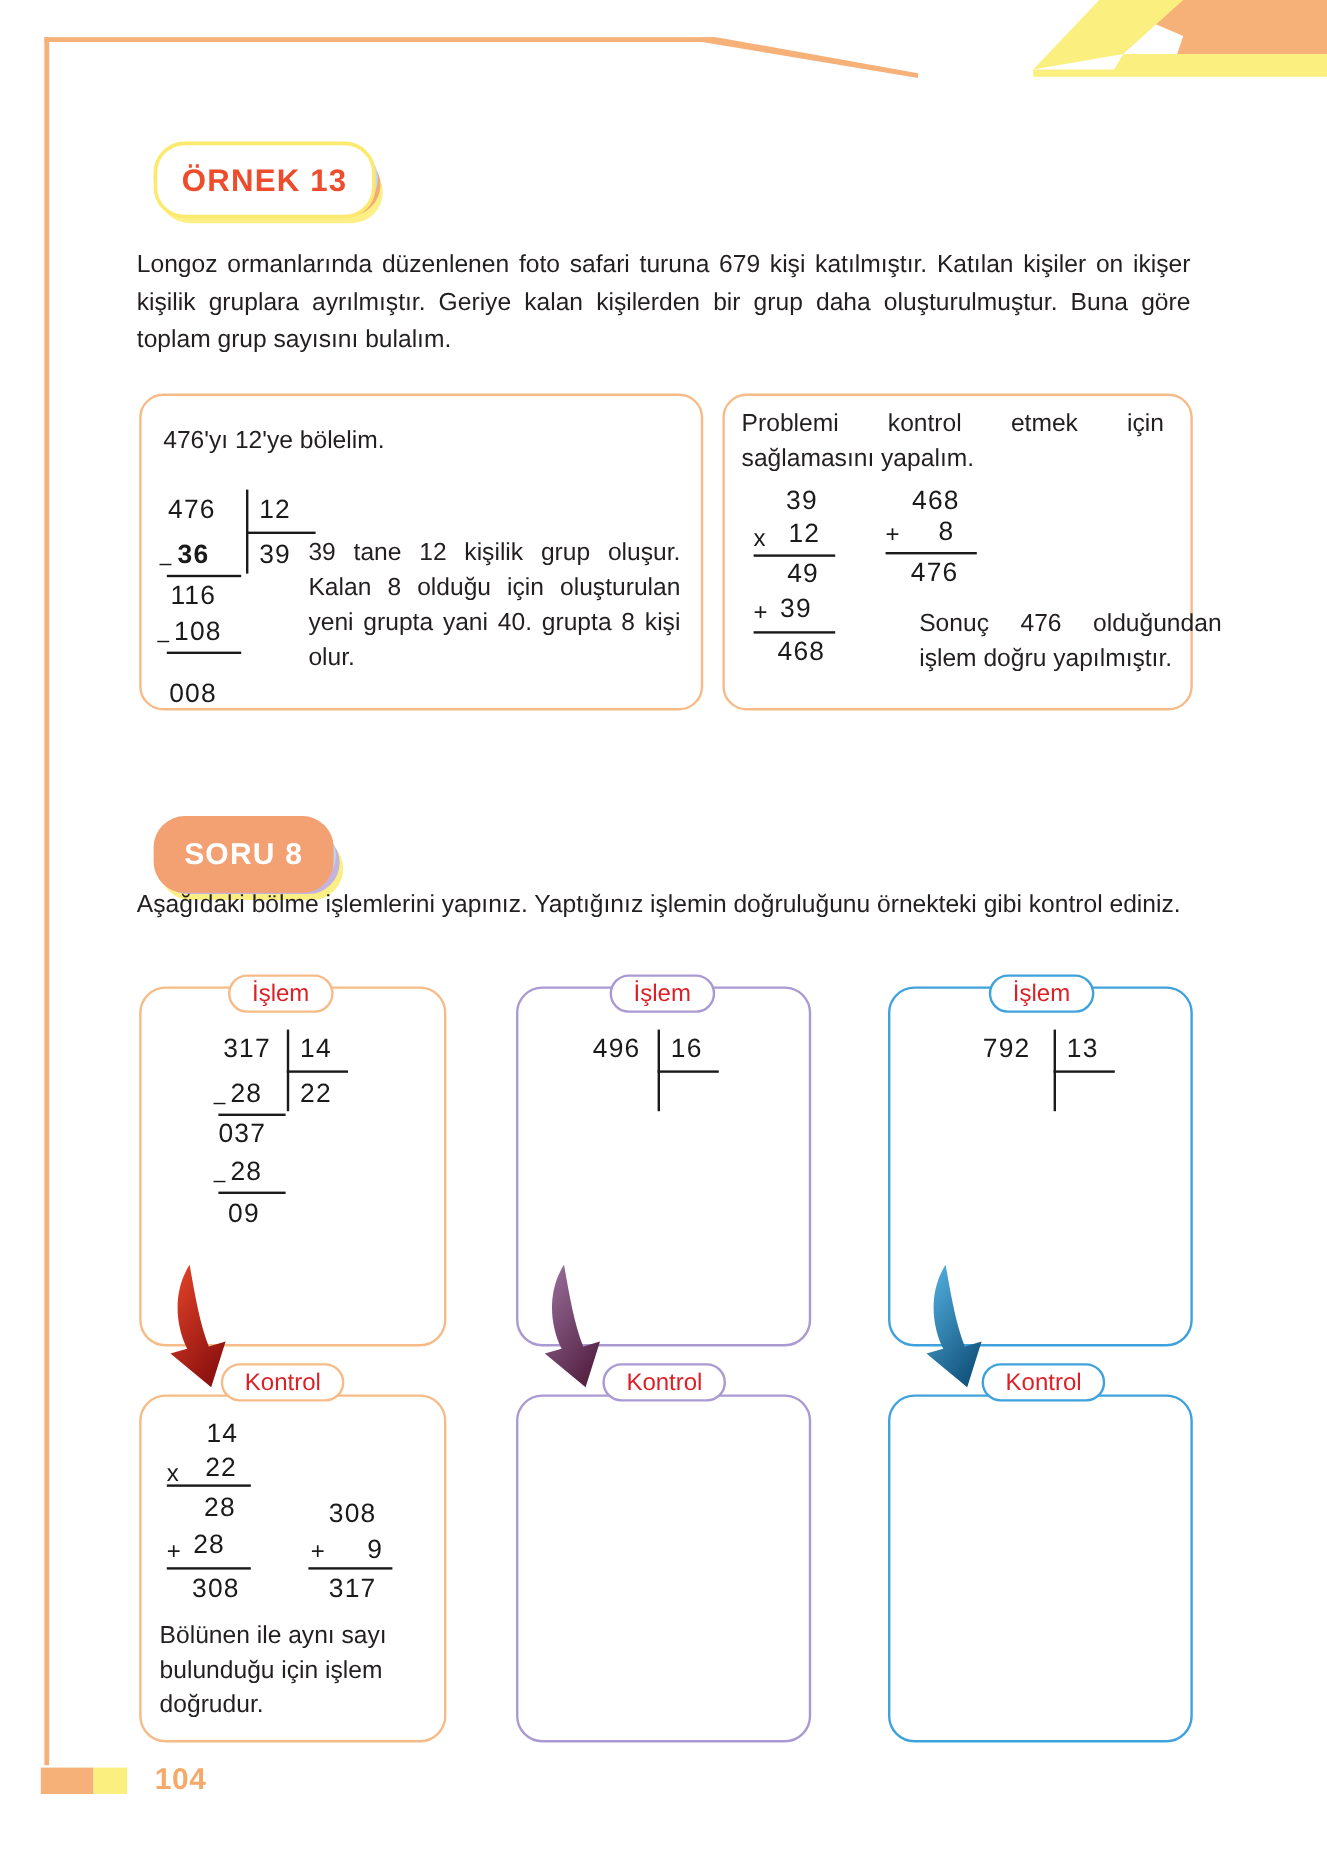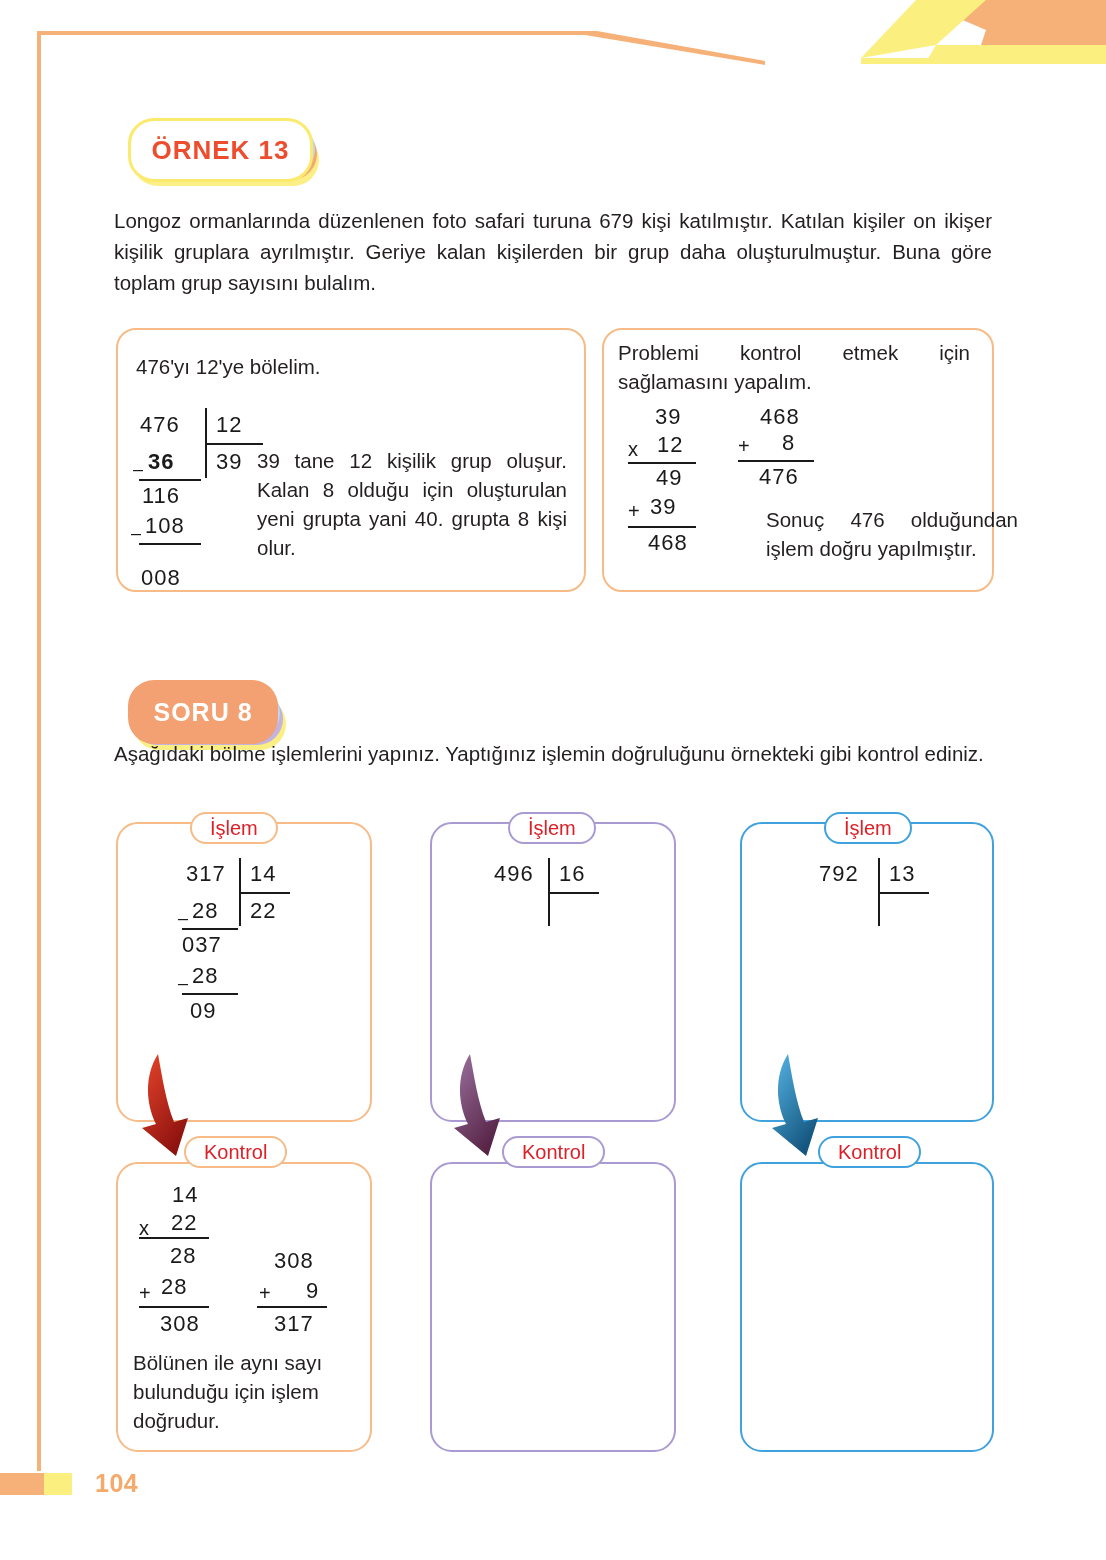--- a/index.html
+++ b/index.html
@@ -41,6 +41,7 @@
     left: 0; bottom: 62px;
     display: flex;
     align-items: center;
+    padding-left: 34px;
   }
   #footer .sw-orange { width: 44px; height: 22px; background: #f6b178; }
   #footer .sw-yellow { width: 28px; height: 22px; background: #fbf07f; }

